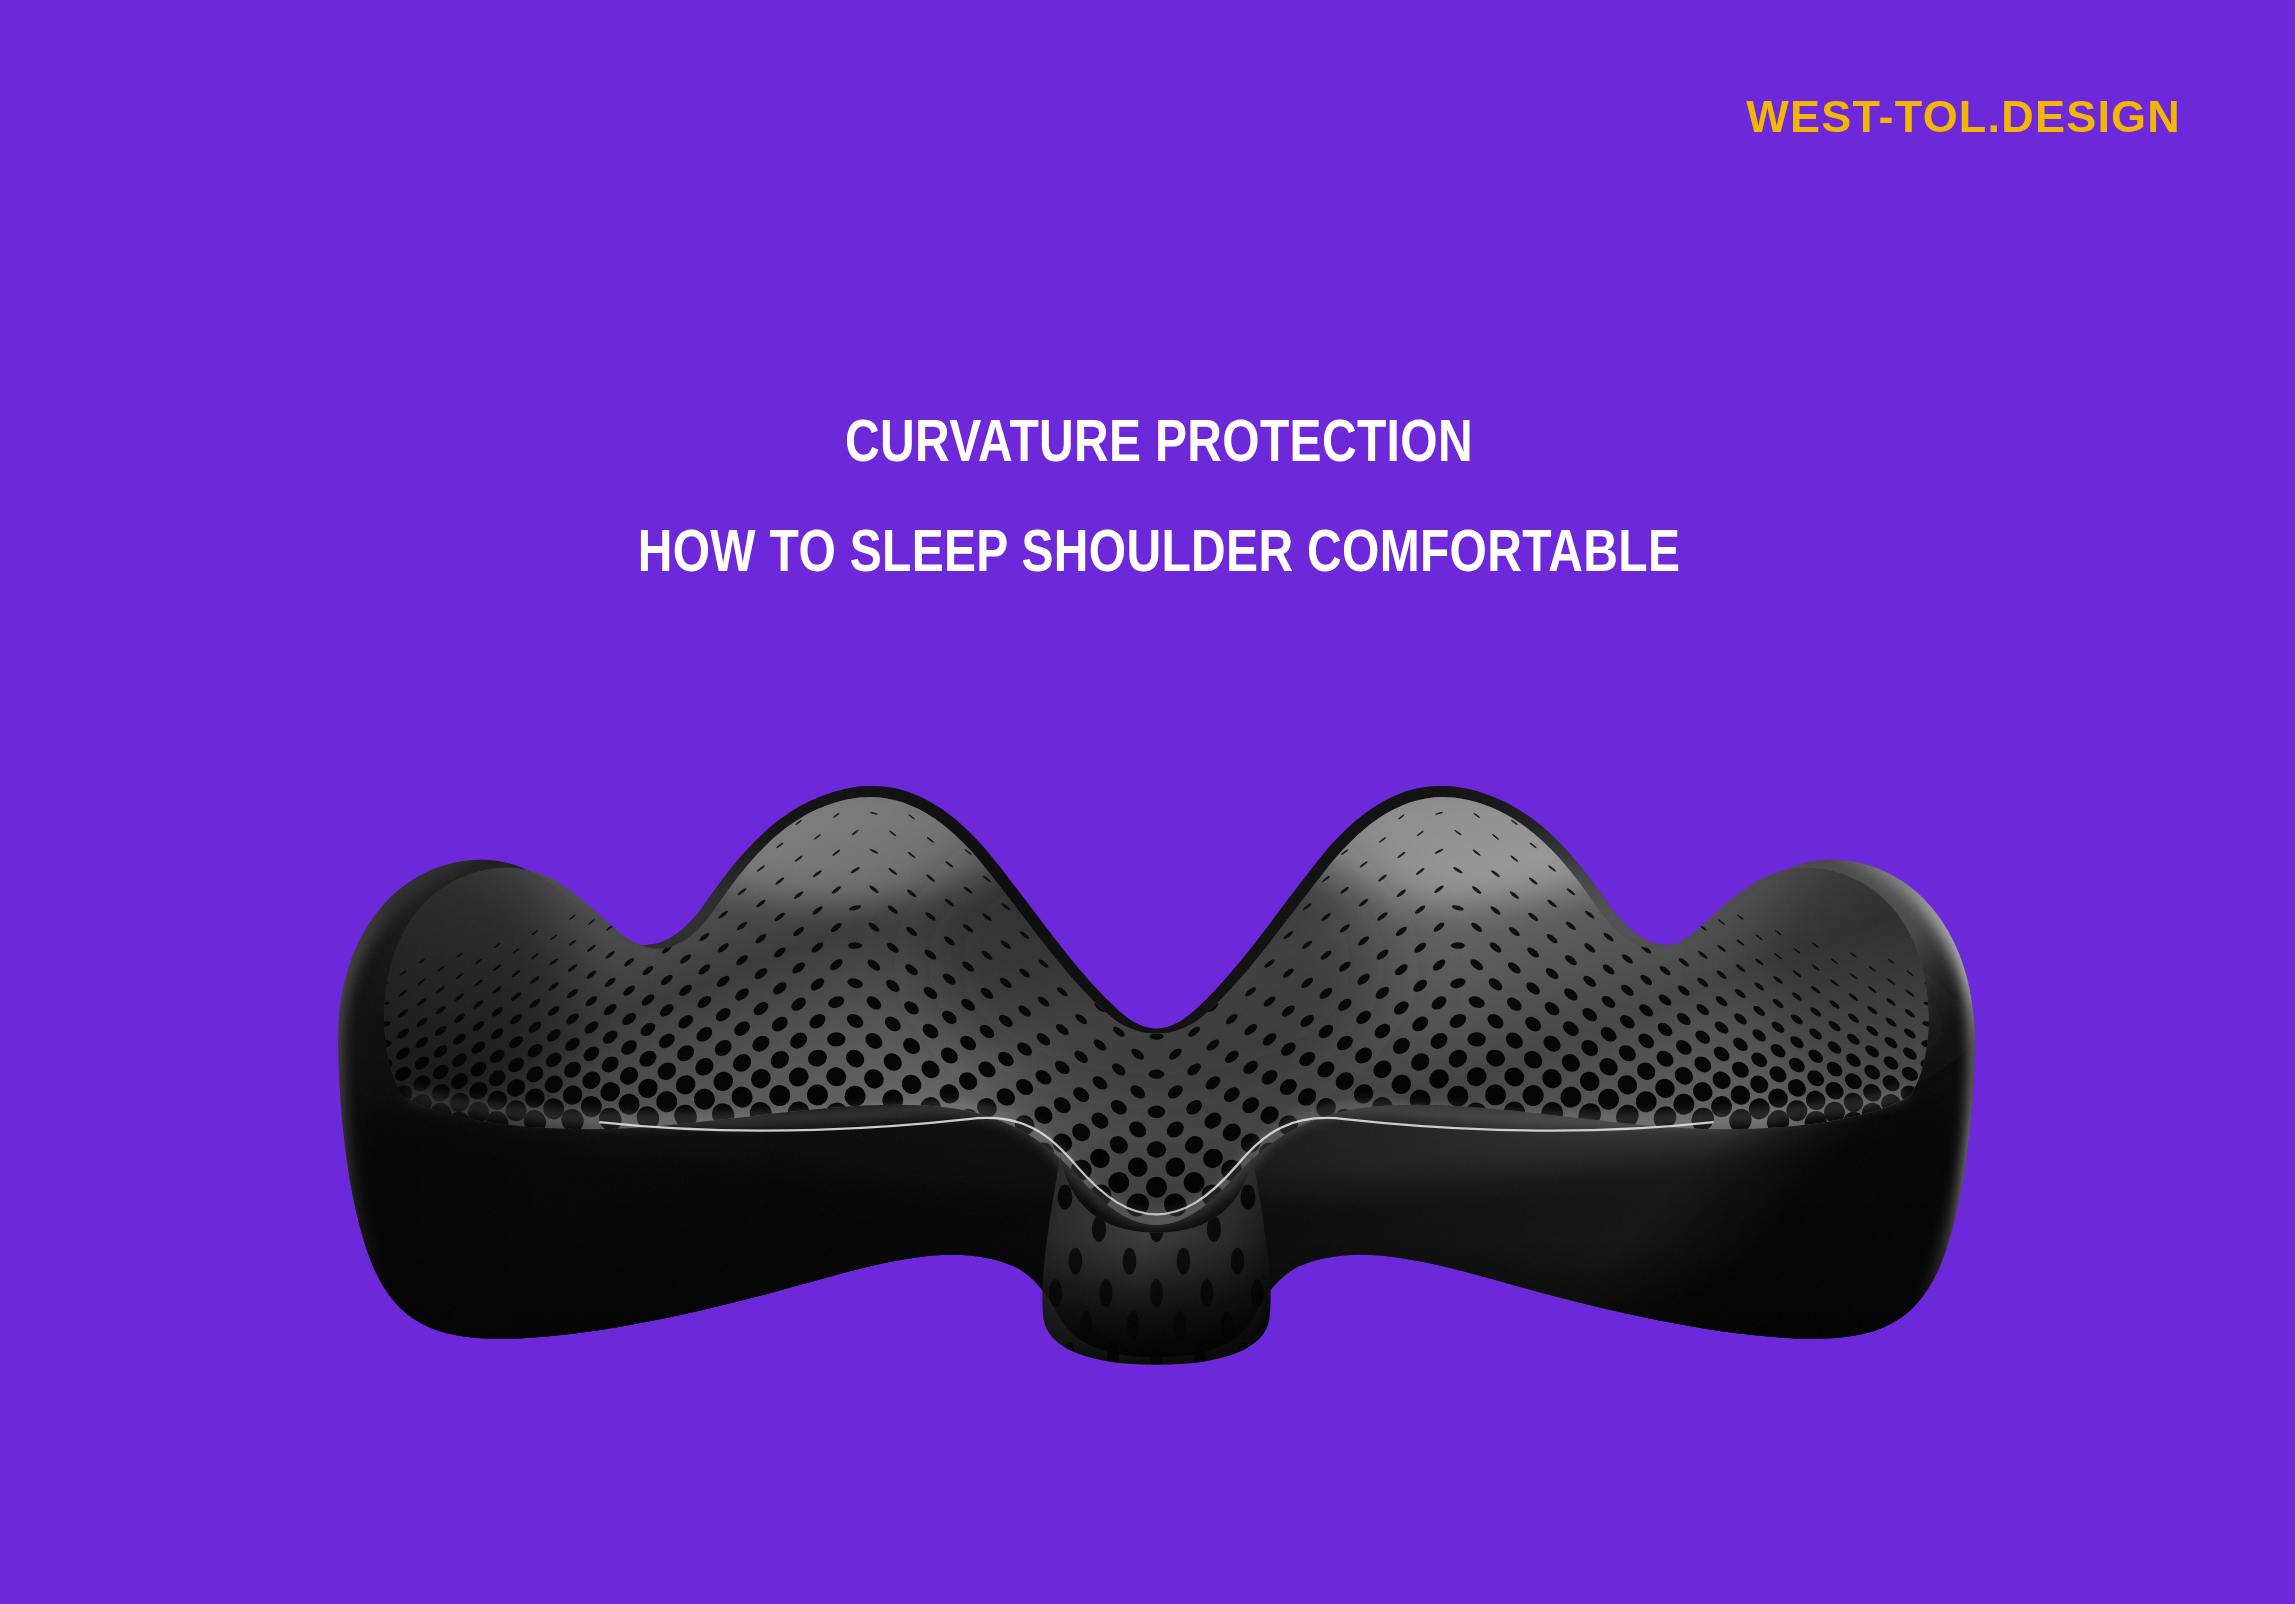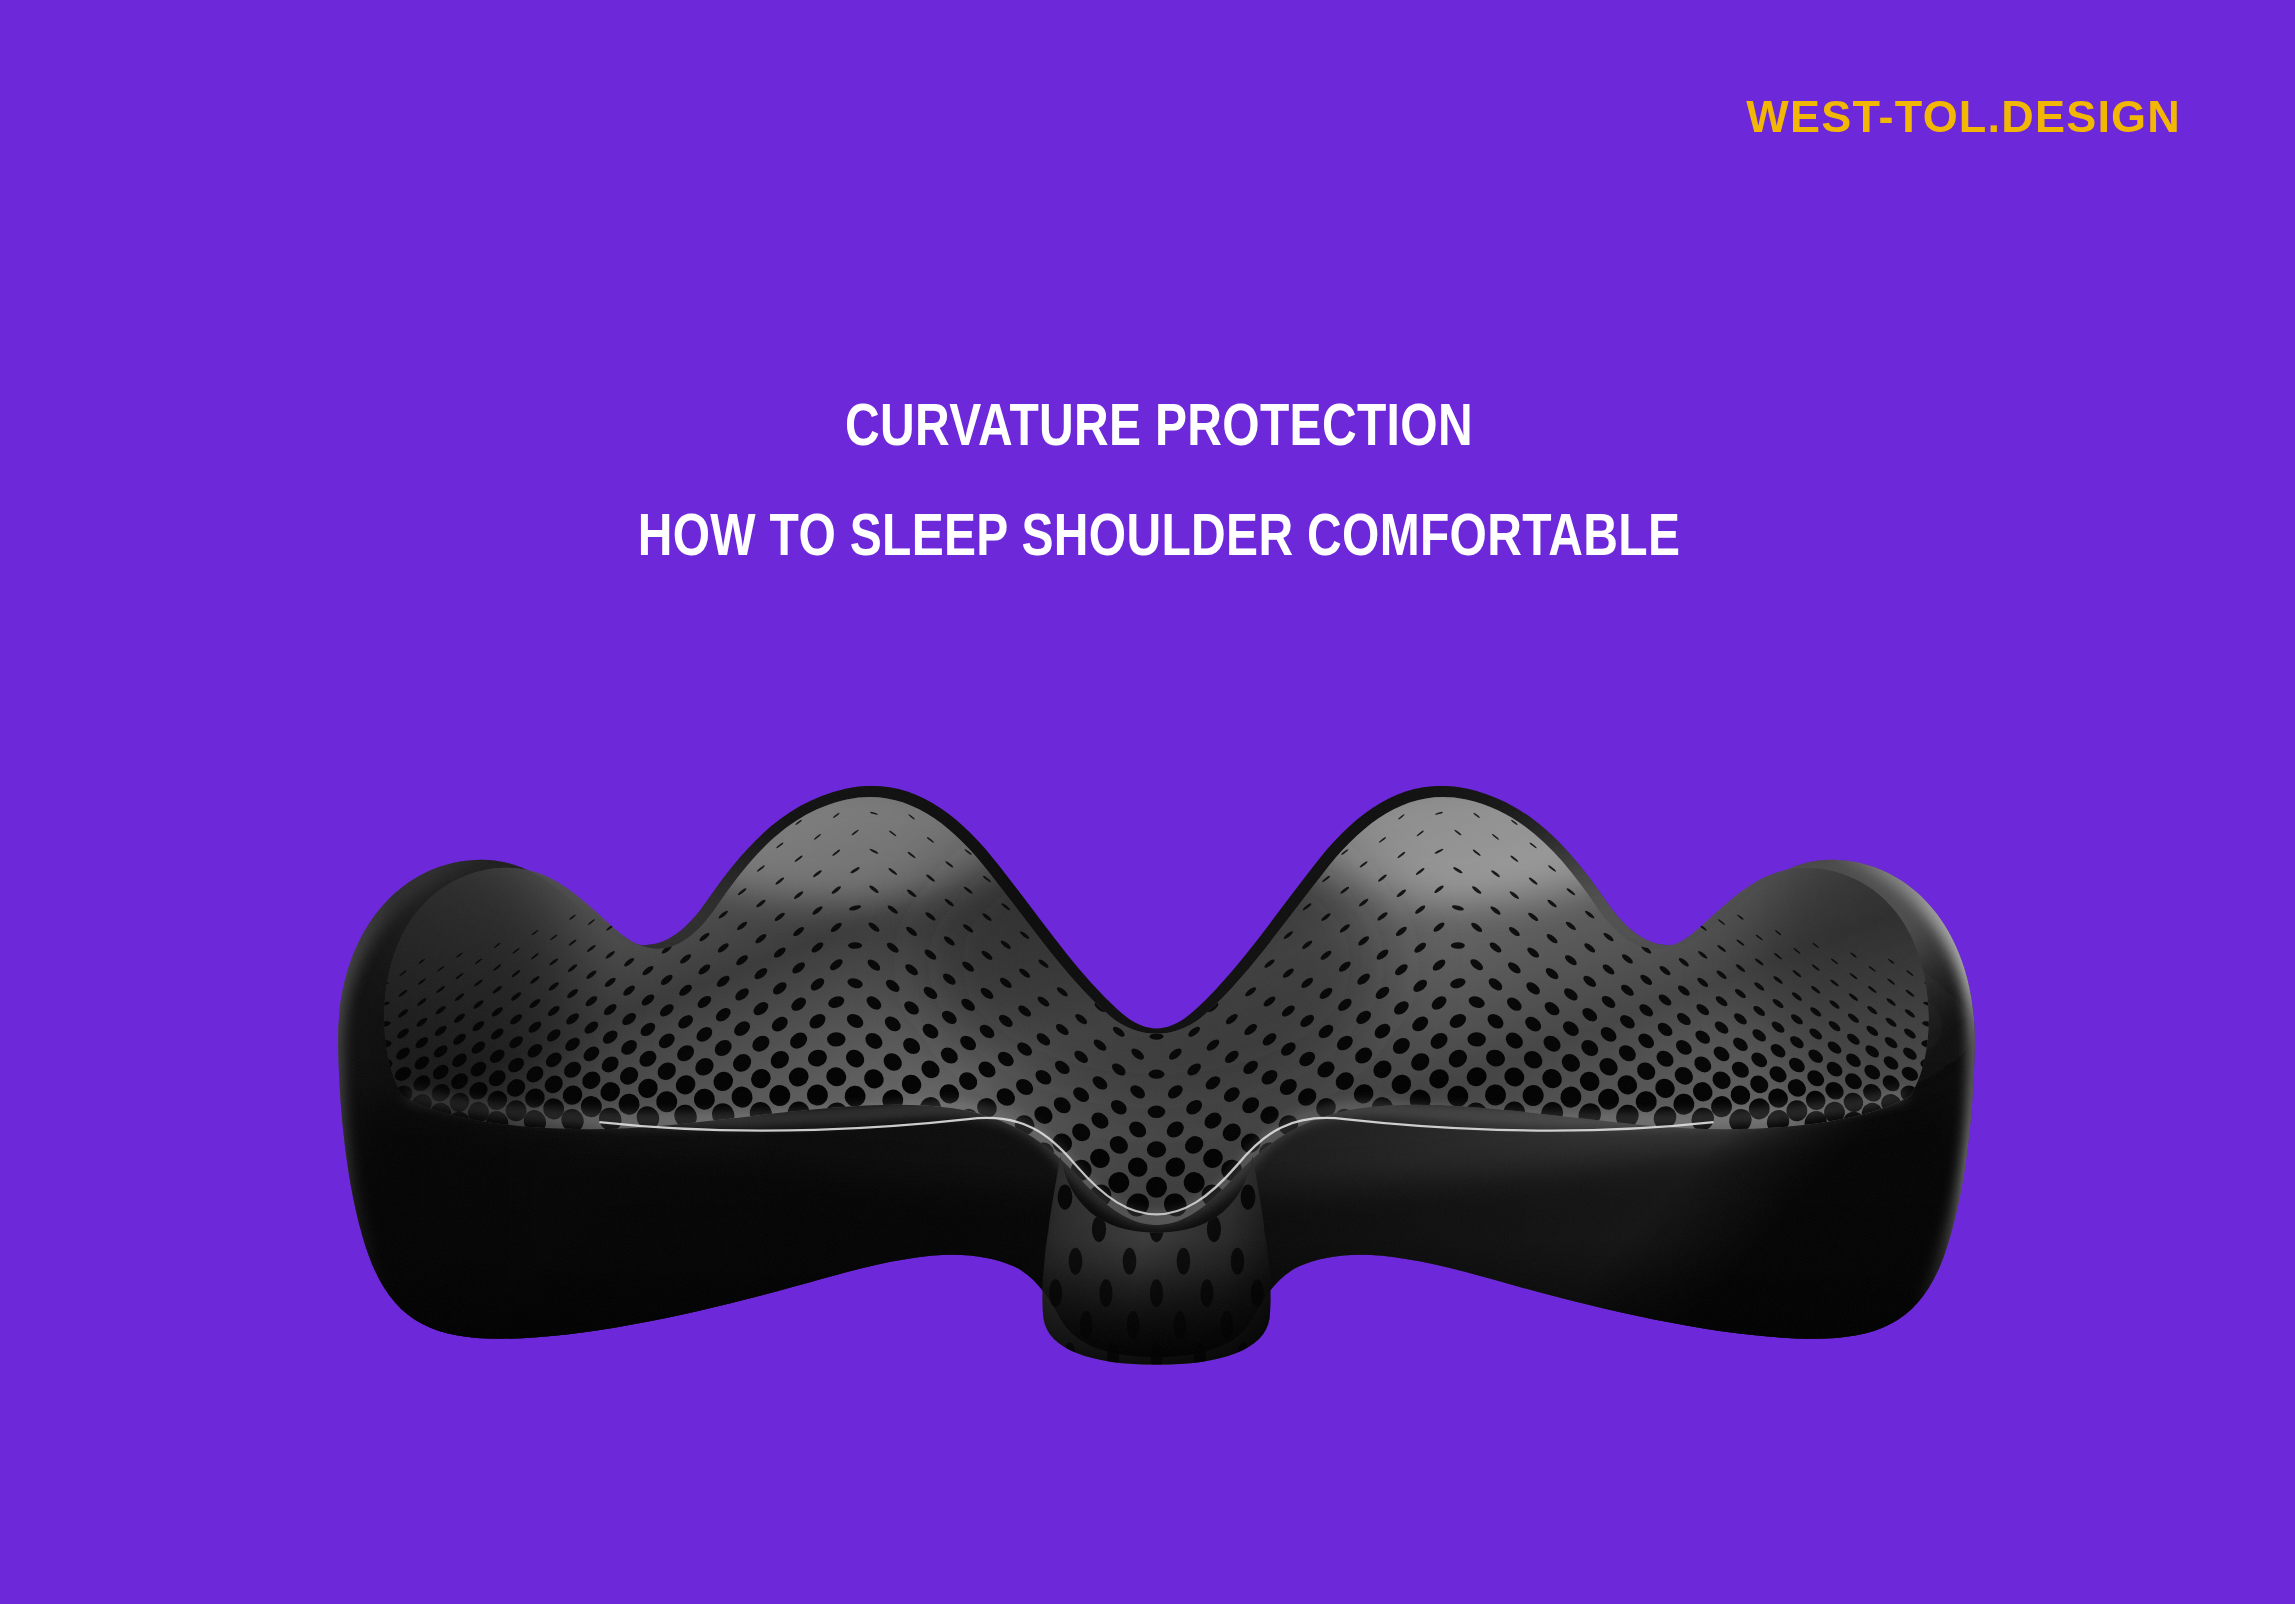--- a/index.html
+++ b/index.html
@@ -32,7 +32,7 @@
   #headings{
     position:absolute;
     left:0; right:0;
-    top:393px;
+    top:409px;
     text-align:center;
     margin-left:23px;
   }

